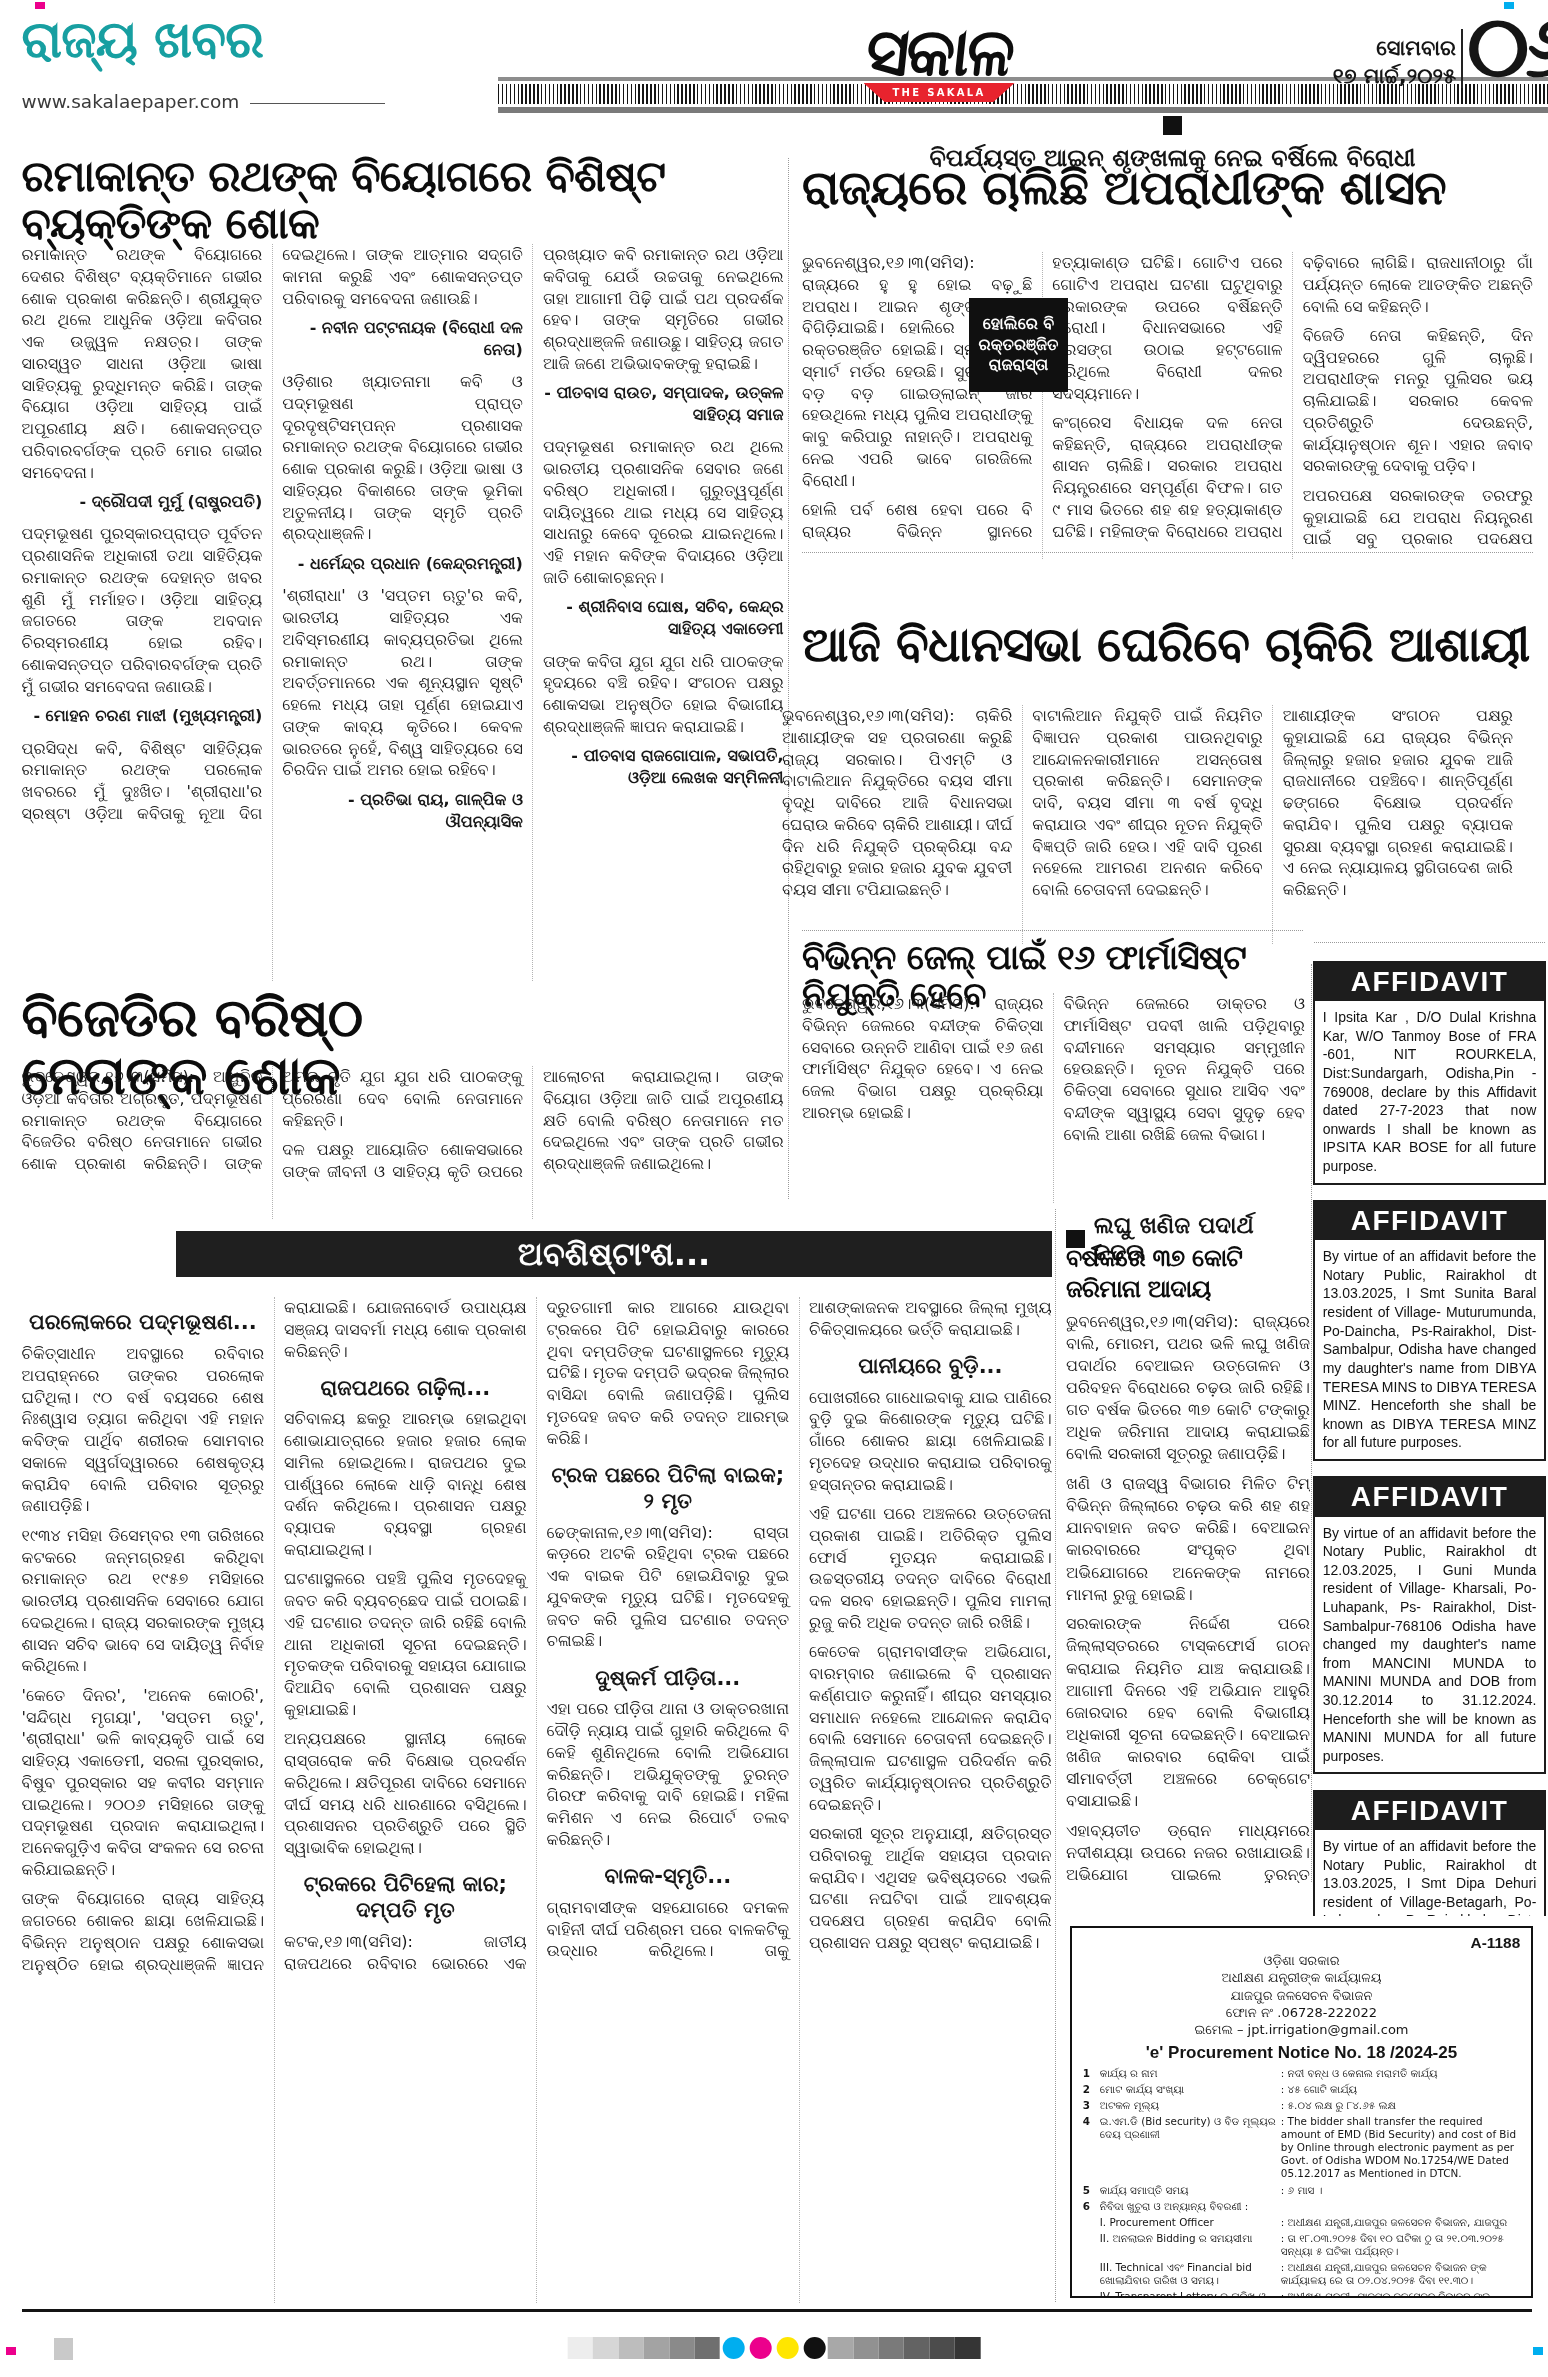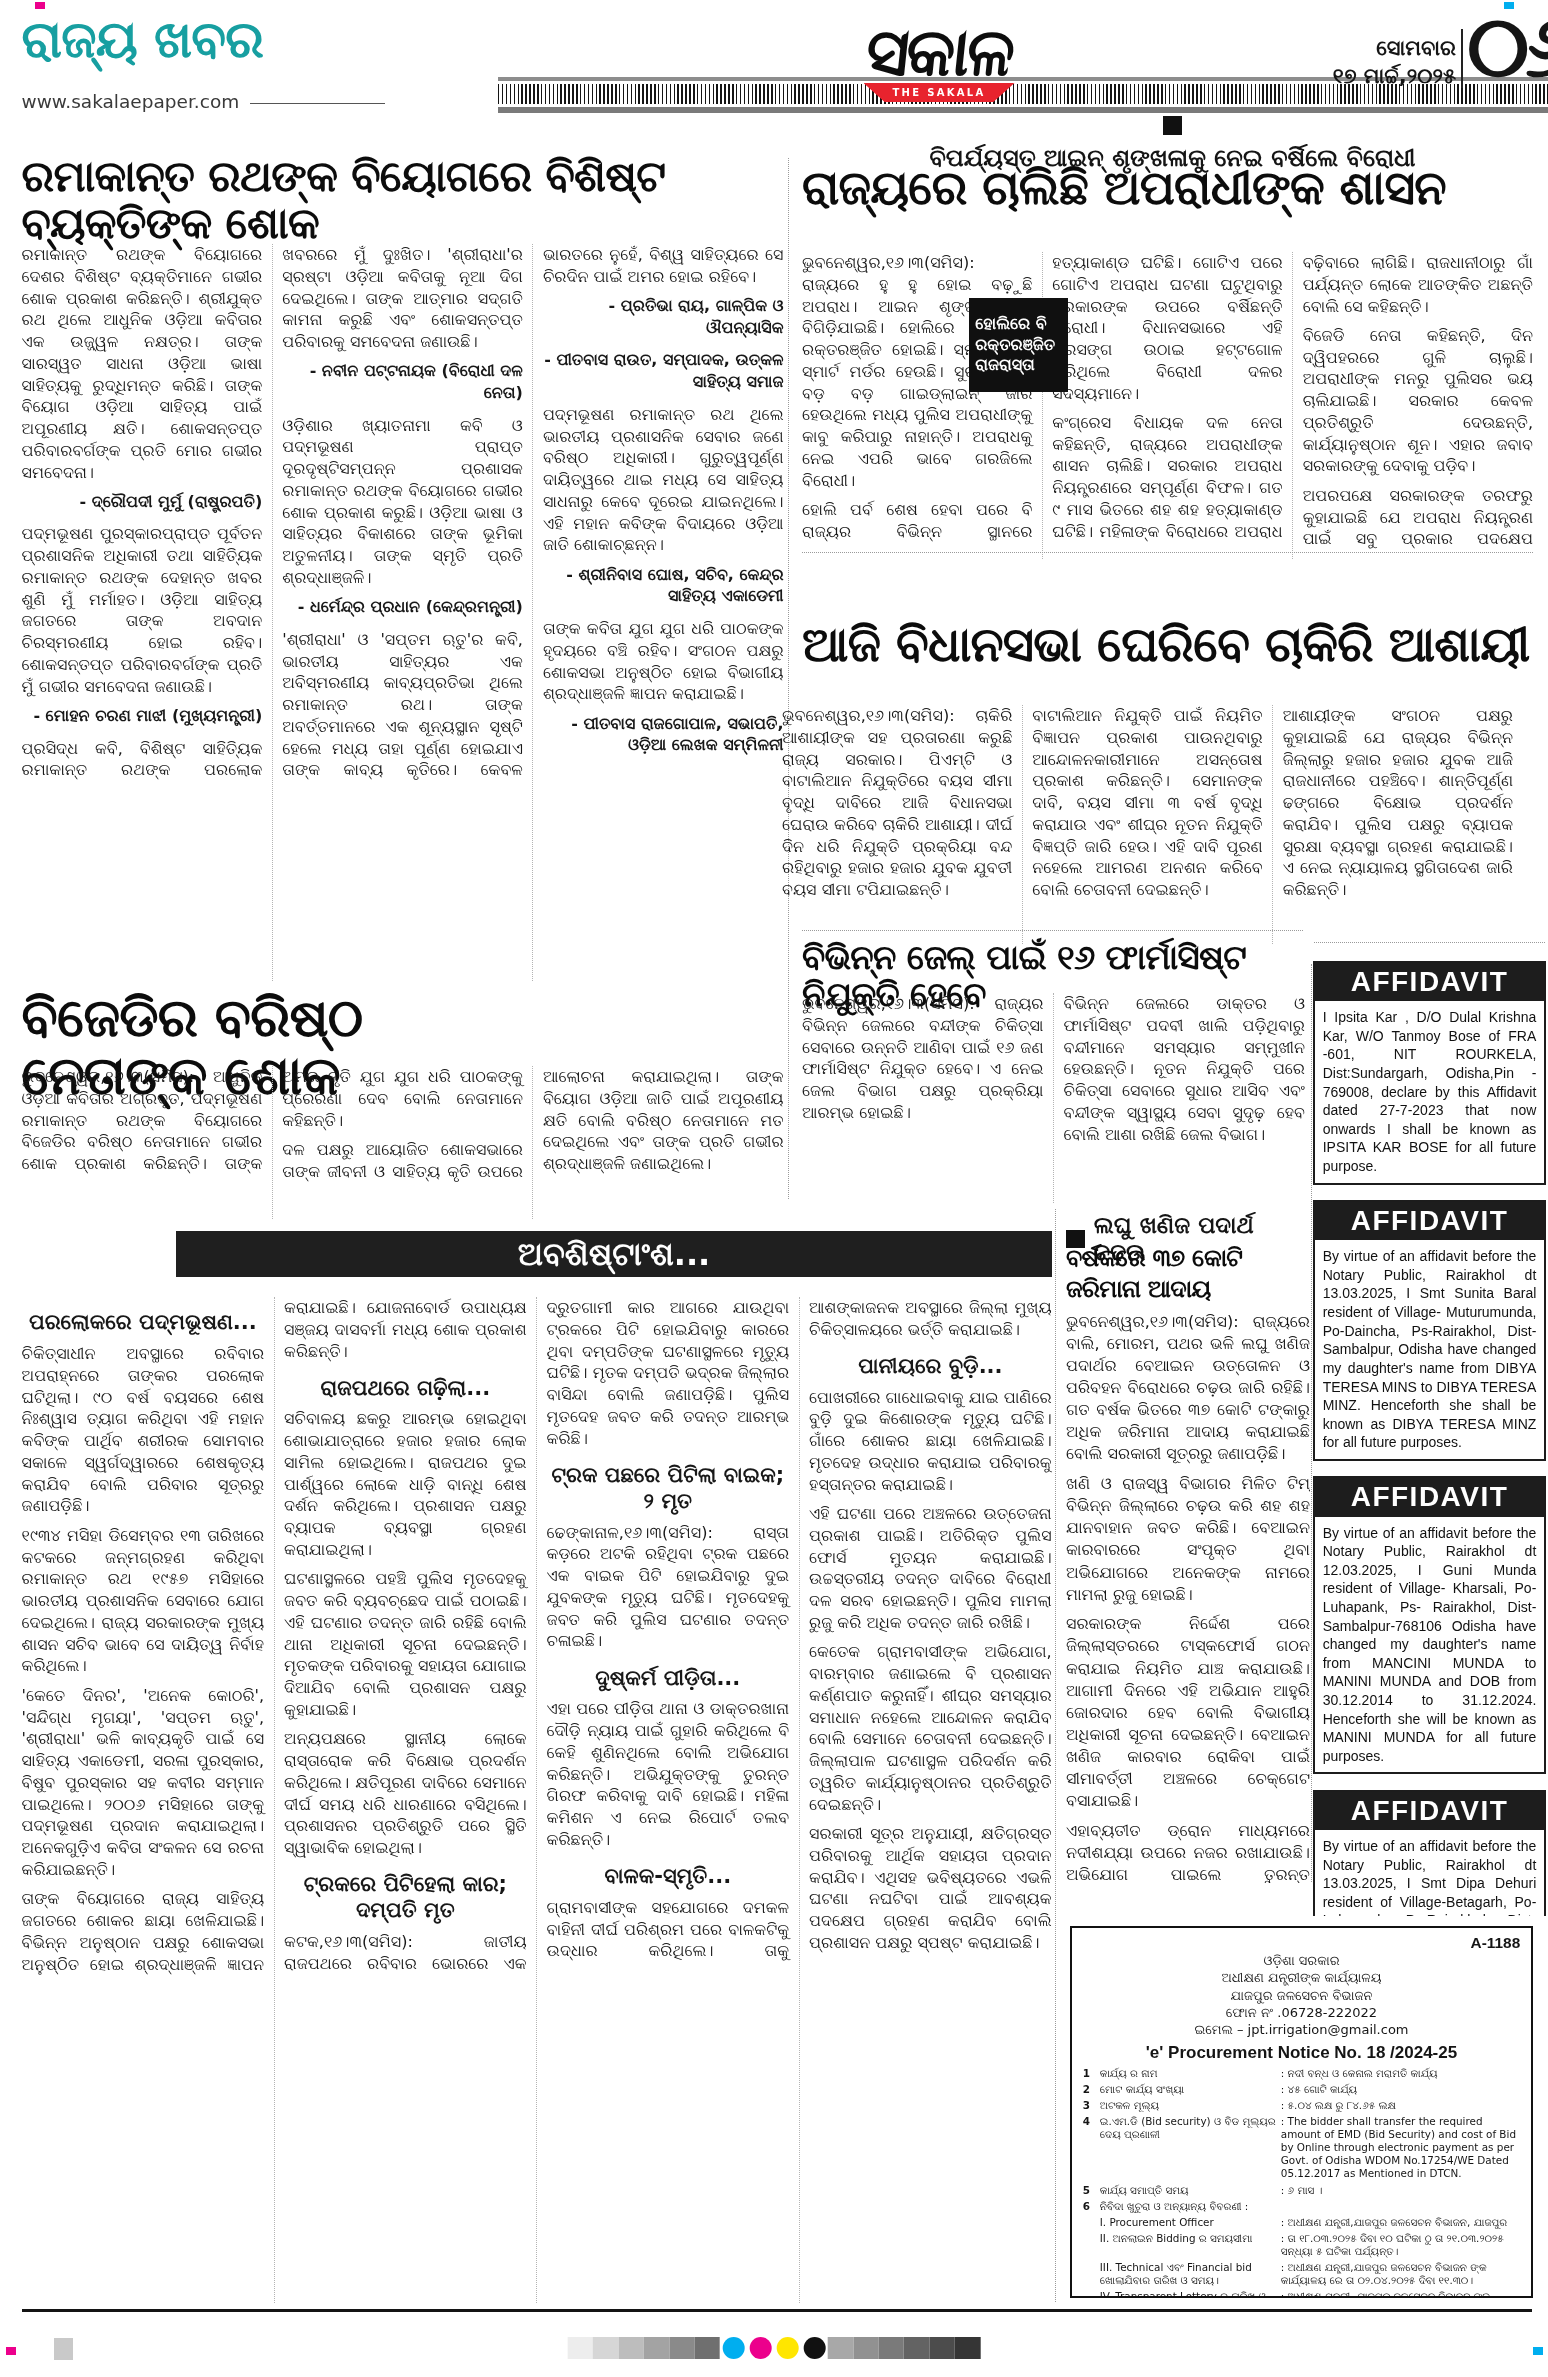--- a/index.html
+++ b/index.html
@@ -125,6 +125,7 @@
       <p class="para t-sig">- ଧର୍ମେନ୍ଦ୍ର ପ୍ରଧାନ (କେନ୍ଦ୍ରମନ୍ତ୍ରୀ)</p>
       <p class="para t-p">'ଶ୍ରୀରାଧା' ଓ 'ସପ୍ତମ ଋତୁ'ର କବି, ଭାରତୀୟ ସାହିତ୍ୟର ଏକ ଅବିସ୍ମରଣୀୟ କାବ୍ୟପ୍ରତିଭା ଥିଲେ ରମାକାନ୍ତ ରଥ। ତାଙ୍କ ଅବର୍ତ୍ତମାନରେ ଏକ ଶୂନ୍ୟସ୍ଥାନ ସୃଷ୍ଟି ହେଲେ ମଧ୍ୟ ତାହା ପୂର୍ଣ୍ଣ ହୋଇଯାଏ ତାଙ୍କ କାବ୍ୟ କୃତିରେ। କେବଳ ଭାରତରେ ନୁହେଁ, ବିଶ୍ୱ ସାହିତ୍ୟରେ ସେ ଚିରଦିନ ପାଇଁ ଅମର ହୋଇ ରହିବେ।</p>
       <p class="para t-sig">- ପ୍ରତିଭା ରାୟ, ଗାଳ୍ପିକ ଓ ଔପନ୍ୟାସିକ</p>
+      <p class="para t-p">ପ୍ରଖ୍ୟାତ କବି ରମାକାନ୍ତ ରଥ ଓଡ଼ିଆ କବିତାକୁ ଯେଉଁ ଉଚ୍ଚତାକୁ ନେଇଥିଲେ ତାହା ଆଗାମୀ ପିଢ଼ି ପାଇଁ ପଥ ପ୍ରଦର୍ଶକ ହେବ। ତାଙ୍କ ସ୍ମୃତିରେ ଗଭୀର ଶ୍ରଦ୍ଧାଞ୍ଜଳି ଜଣାଉଛୁ। ସାହିତ୍ୟ ଜଗତ ଆଜି ଜଣେ ଅଭିଭାବକଙ୍କୁ ହରାଇଛି।</p>
       <p class="para t-sig">- ପୀତବାସ ରାଉତ, ସମ୍ପାଦକ, ଉତ୍କଳ ସାହିତ୍ୟ ସମାଜ</p>
       <p class="para t-p">ପଦ୍ମଭୂଷଣ ରମାକାନ୍ତ ରଥ ଥିଲେ ଭାରତୀୟ ପ୍ରଶାସନିକ ସେବାର ଜଣେ ବରିଷ୍ଠ ଅଧିକାରୀ। ଗୁରୁତ୍ୱପୂର୍ଣ୍ଣ ଦାୟିତ୍ୱରେ ଥାଇ ମଧ୍ୟ ସେ ସାହିତ୍ୟ ସାଧନାରୁ କେବେ ଦୂରେଇ ଯାଇନଥିଲେ। ଏହି ମହାନ କବିଙ୍କ ବିଦାୟରେ ଓଡ଼ିଆ ଜାତି ଶୋକାଚ୍ଛନ୍ନ।</p>
       <p class="para t-sig">- ଶ୍ରୀନିବାସ ଘୋଷ, ସଚିବ, କେନ୍ଦ୍ର ସାହିତ୍ୟ ଏକାଡେମୀ</p>

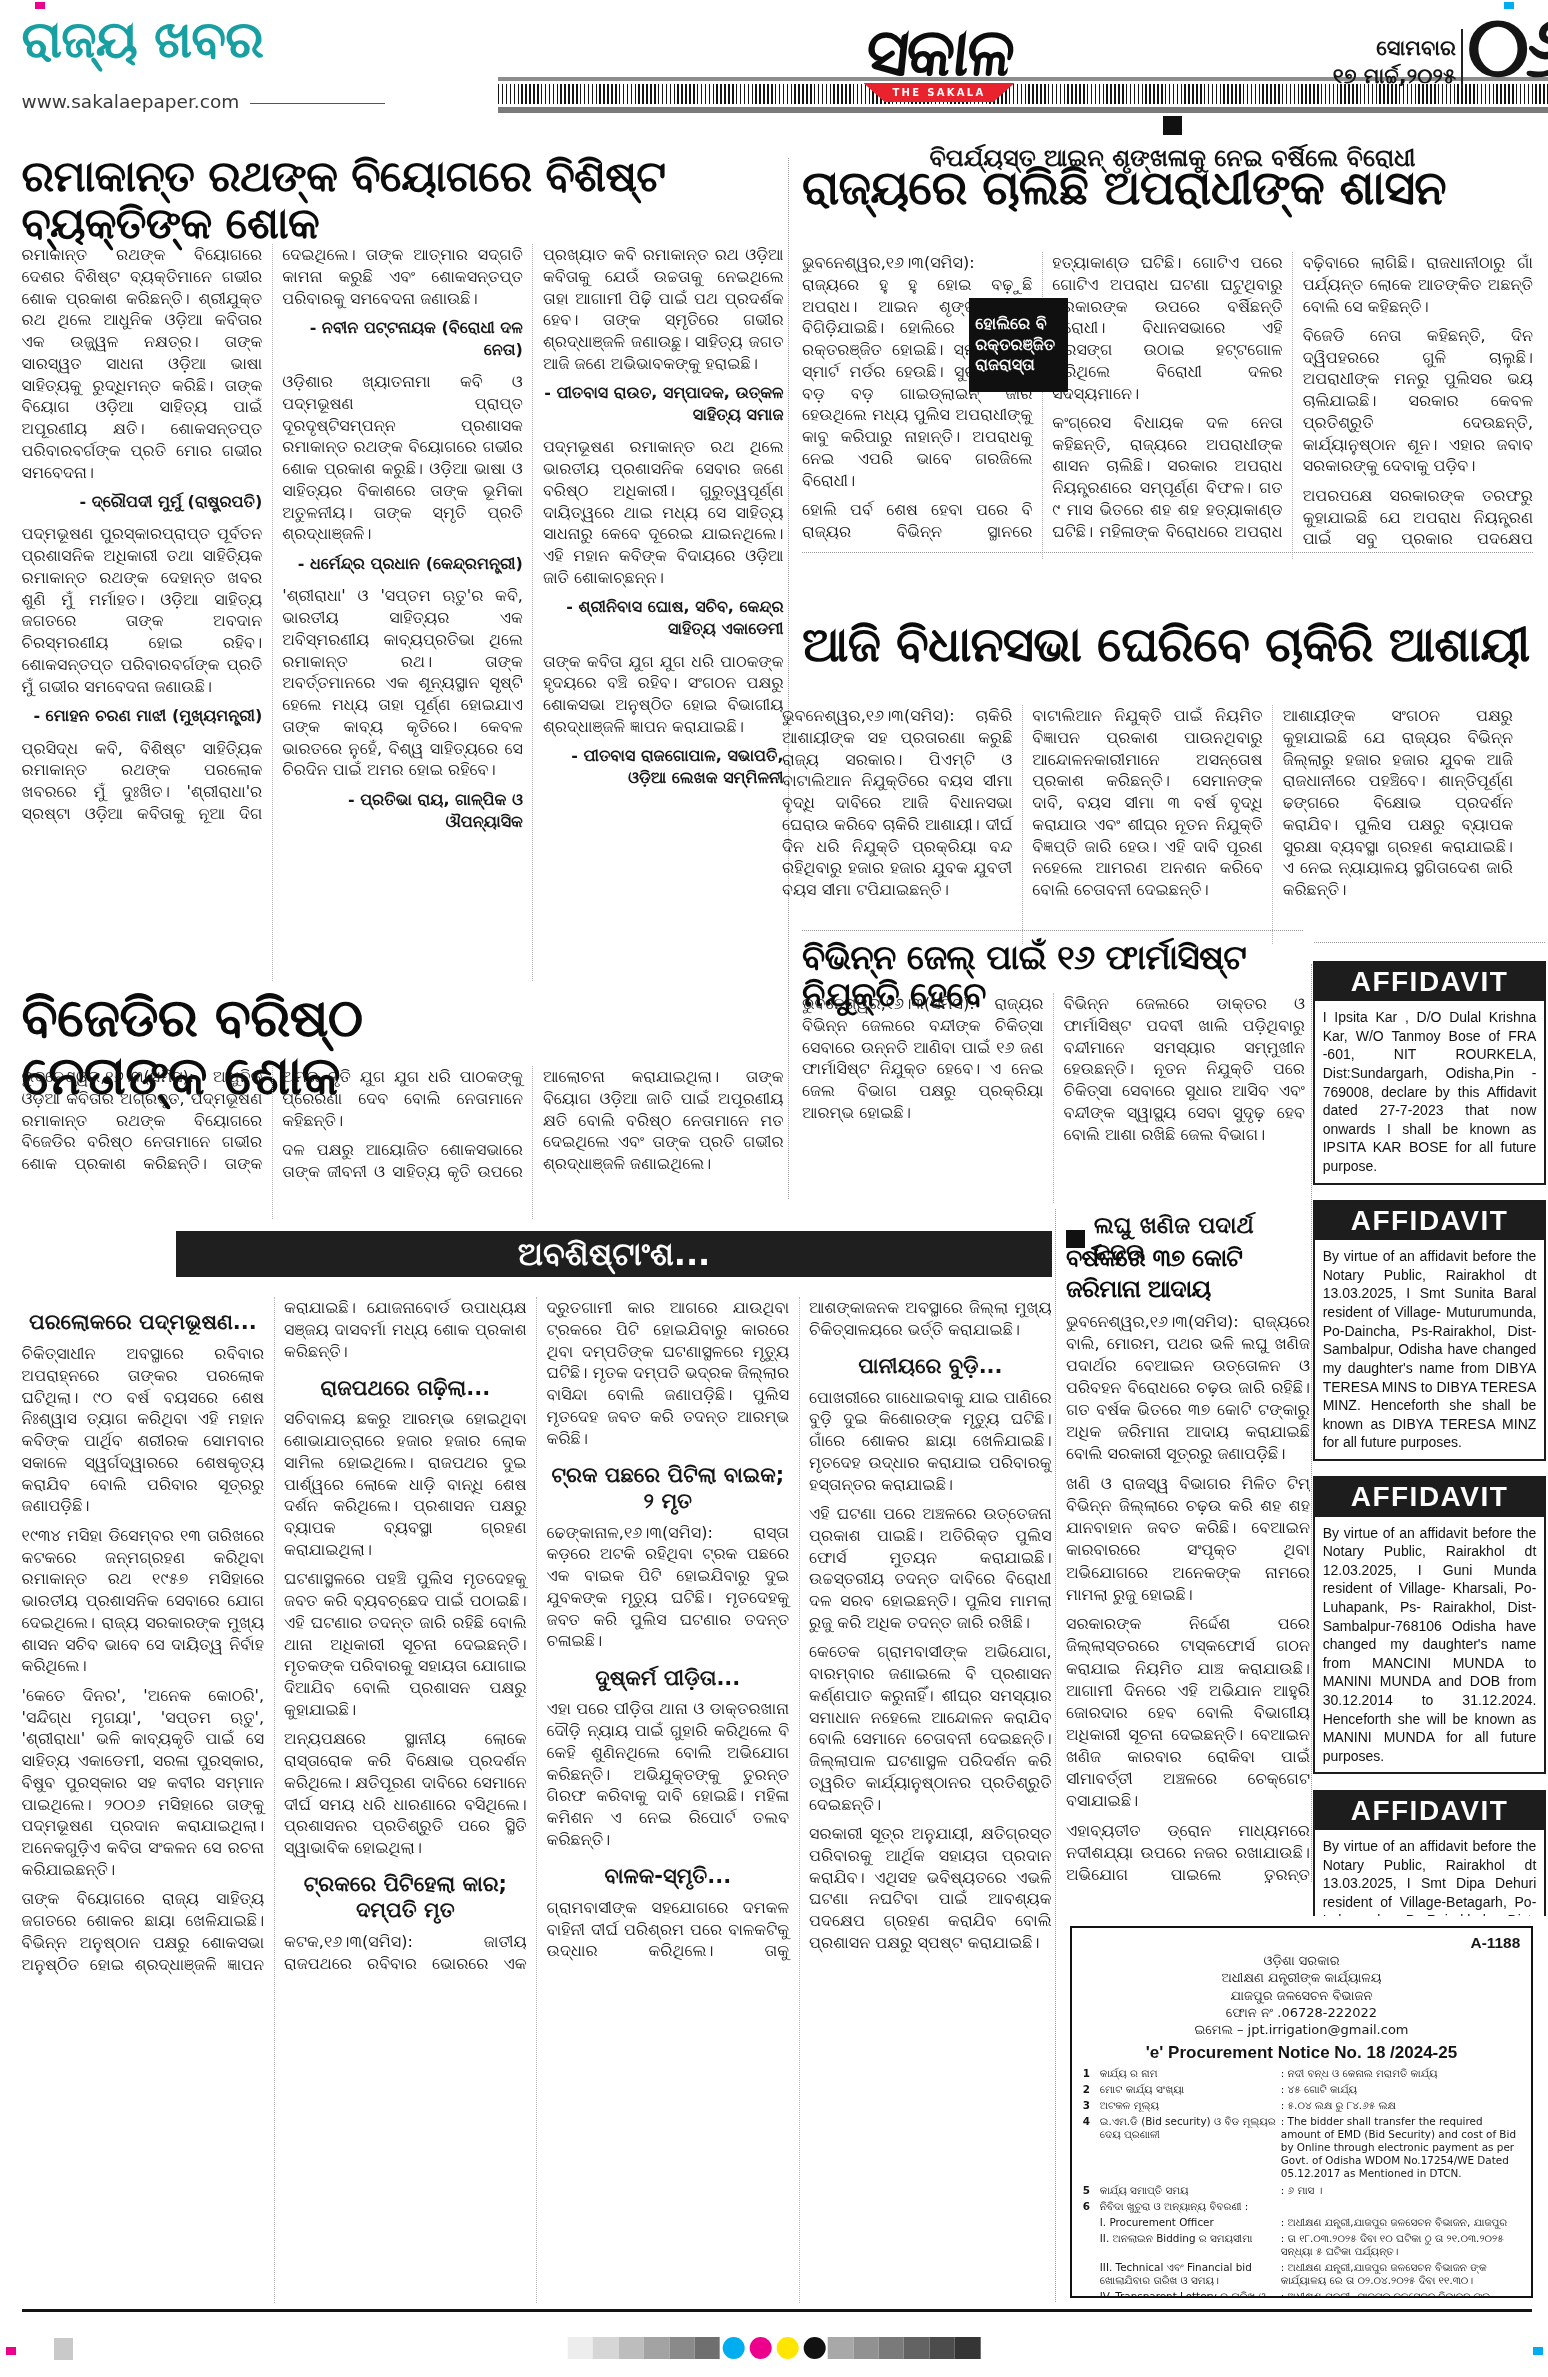--- a/index.html
+++ b/index.html
@@ -47,7 +47,7 @@
   .single-col { font-size:16px; line-height:1.38; text-align:justify; overflow:hidden; }
 
   .inset-box { background:#101010; color:#fff; font-weight:700; font-size:16px; line-height:1.3;
-    display:flex; align-items:center; justify-content:center; padding:6.2px; }
+    display:flex; align-items:center; justify-content:center; text-align:center; padding:6.2px; }
   .red-banner { color:#fff; font-weight:800; font-size:27px; text-align:center; }
   .black-bar { background:#1f1f1f; color:#fff; font-weight:800; font-size:32px; text-align:center; }
 

